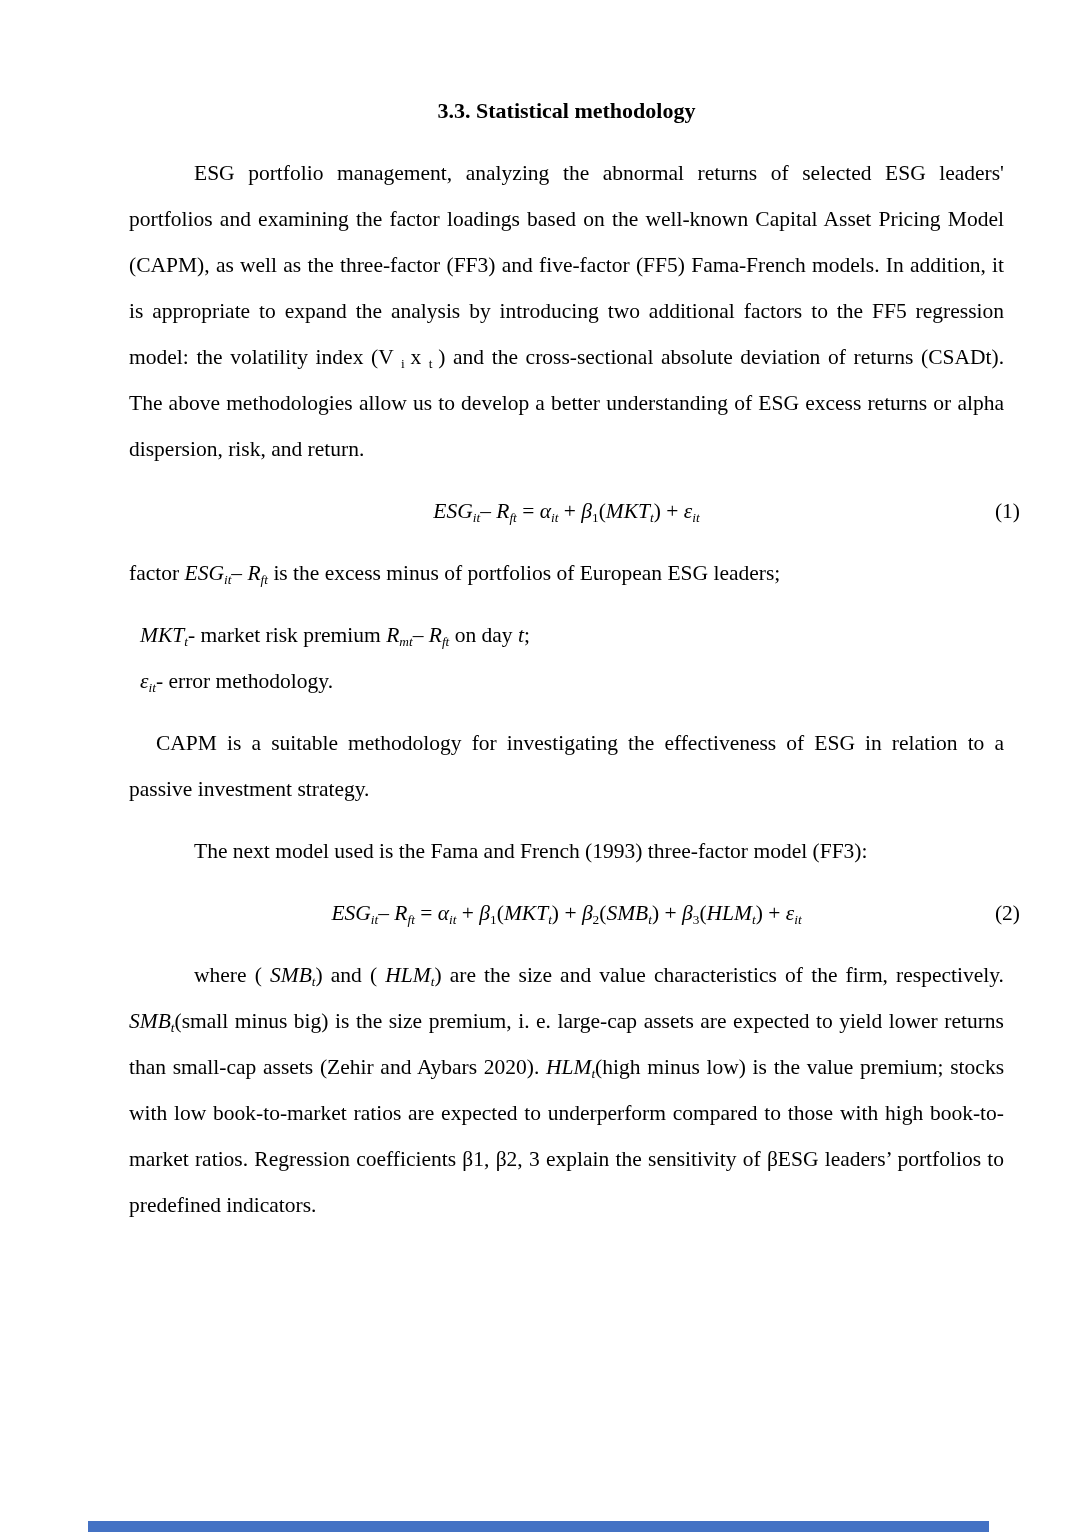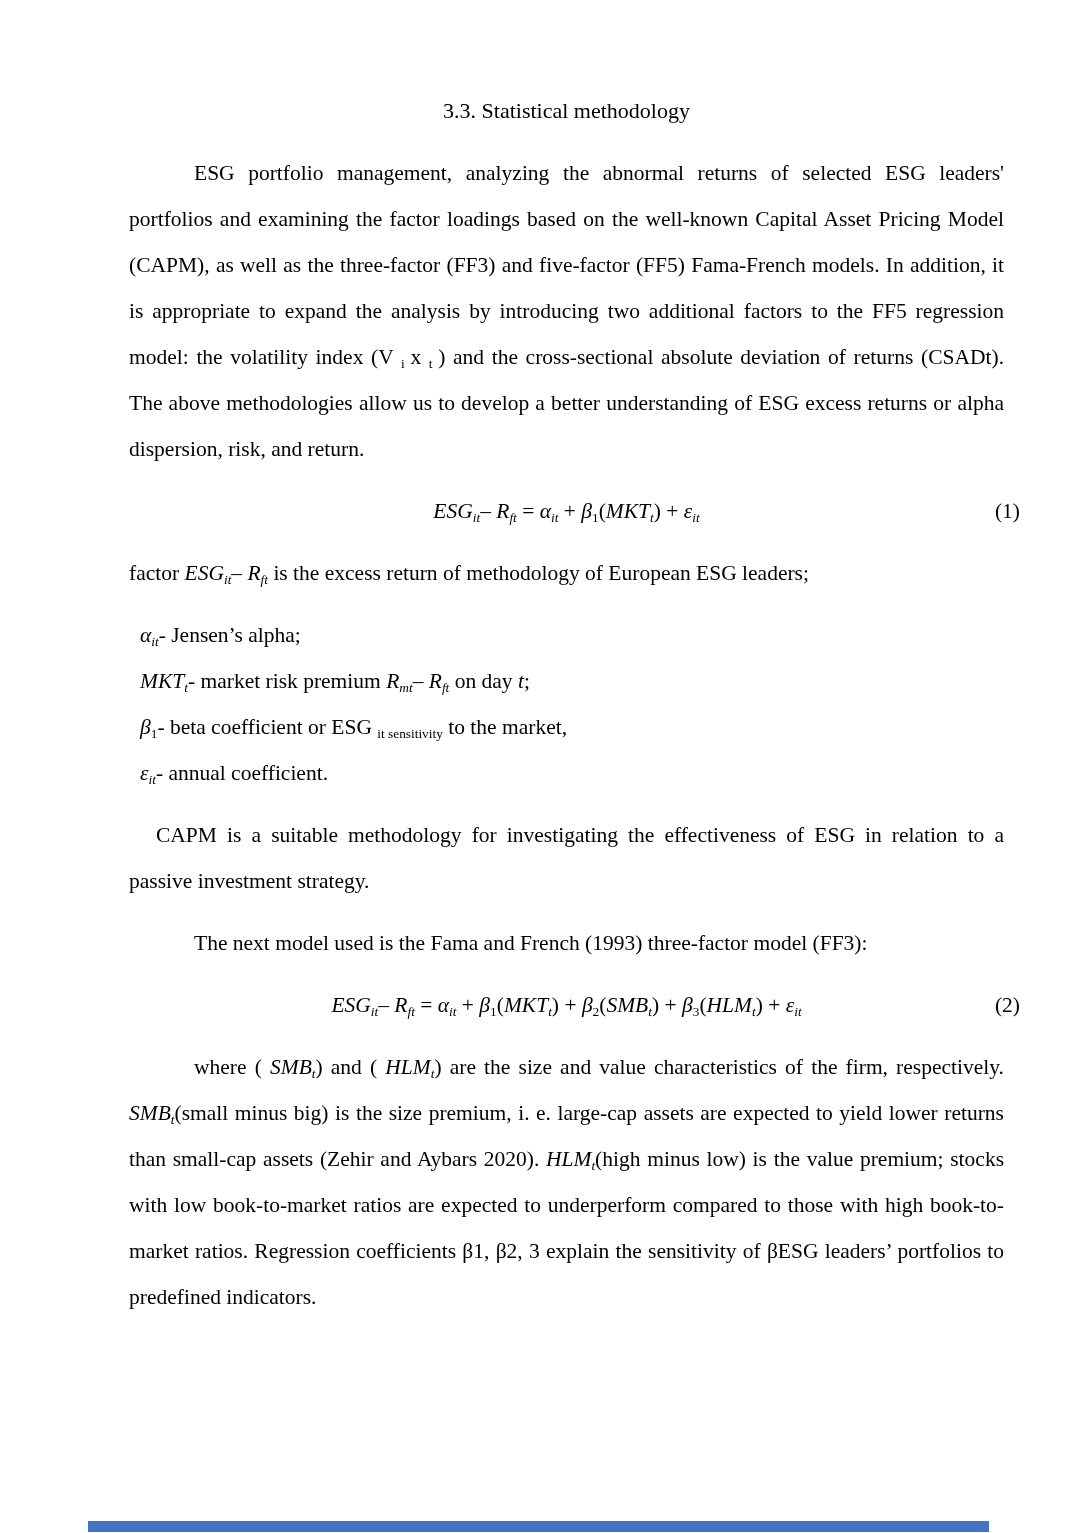--- a/index.html
+++ b/index.html
@@ -17,7 +17,7 @@
   }
   .title {
     text-align: center;
-    font-weight: normal;
+    font-weight: bold;
     font-size: 22px;
     line-height: 46px;
     margin: 0;

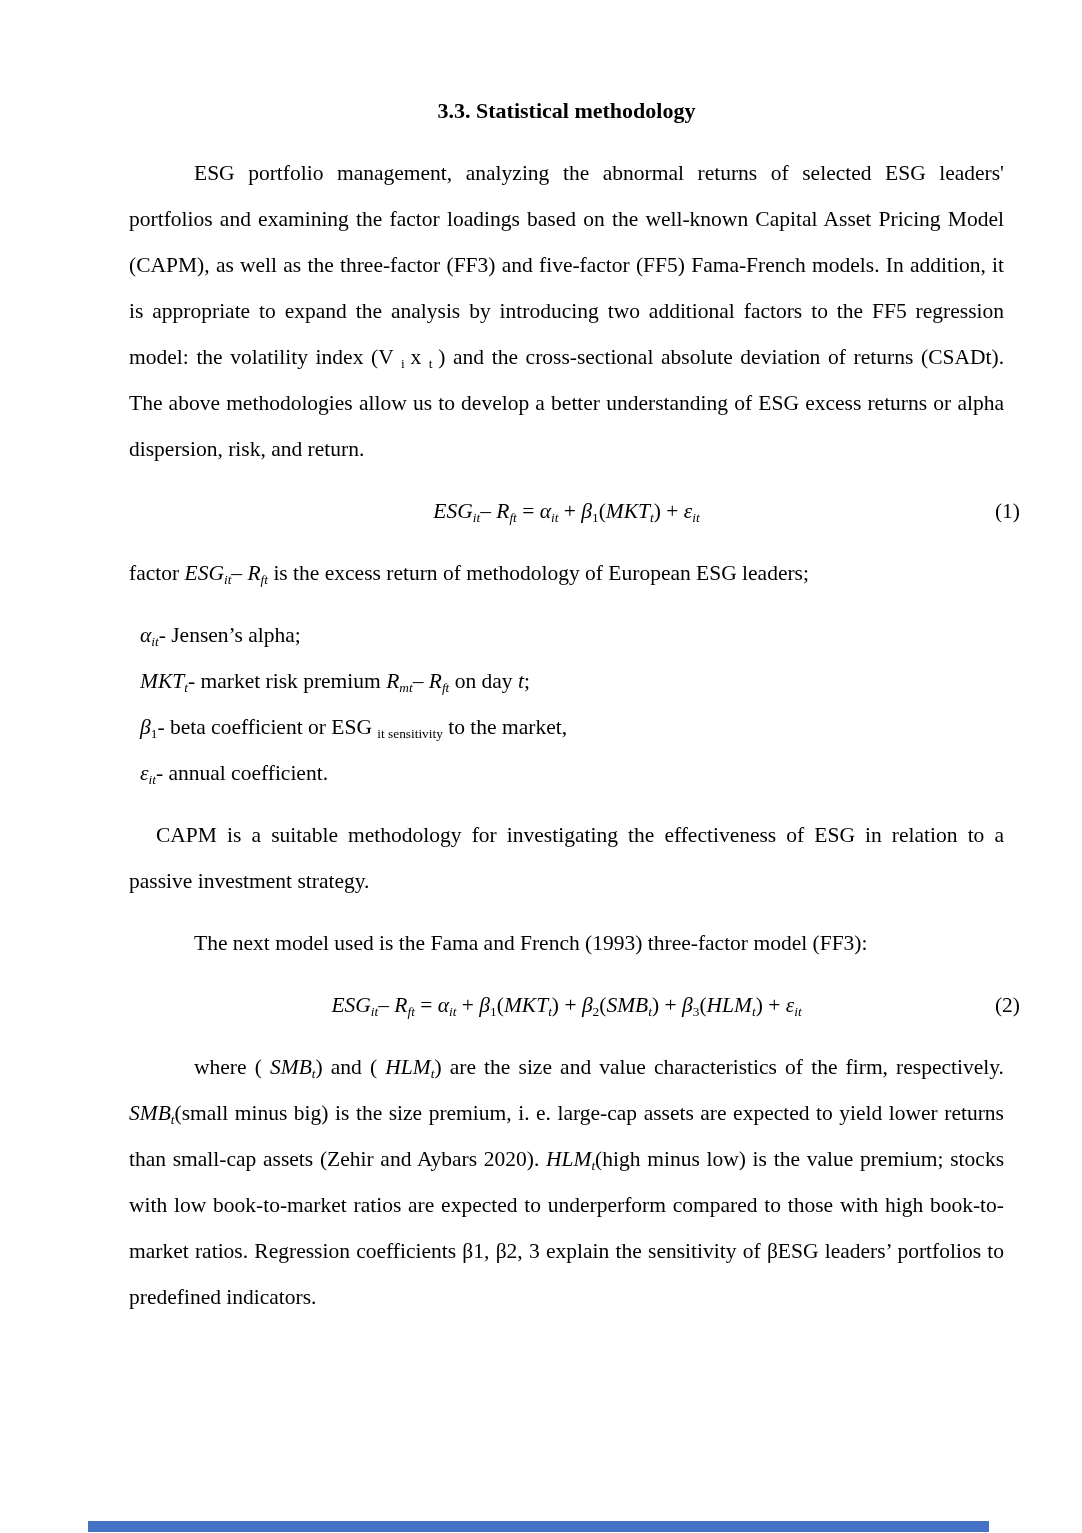--- a/index.html
+++ b/index.html
@@ -78,7 +78,7 @@
     <span class="eq-num">(1)</span>
   </div>
 
-  <p class="para no-justify"><span>factor </span><span class="it">ESG</span><sub class="it">it</sub><span>– </span><span class="it">R</span><sub class="it">ft</sub><span> is the excess return of methodology of European ESG leaders;</span></p>
+  <p class="para no-justify"><span>factor </span><span class="it">ESG</span><sub class="it">it</sub><span>– </span><span class="it">R</span><sub class="it">ft</sub><span> is the excess minus of portfolios of European ESG leaders;</span></p>
 
   <p class="def"><span class="it">α</span><sub class="it">it</sub><span>- Jensen’s alpha;</span></p>
   <p class="def"><span class="it">MKT</span><sub class="it">t</sub><span>- market risk premium </span><span class="it">R</span><sub class="it">mt</sub><span>– </span><span class="it">R</span><sub class="it">ft</sub><span> on day </span><span class="it">t</span><span>;</span></p>

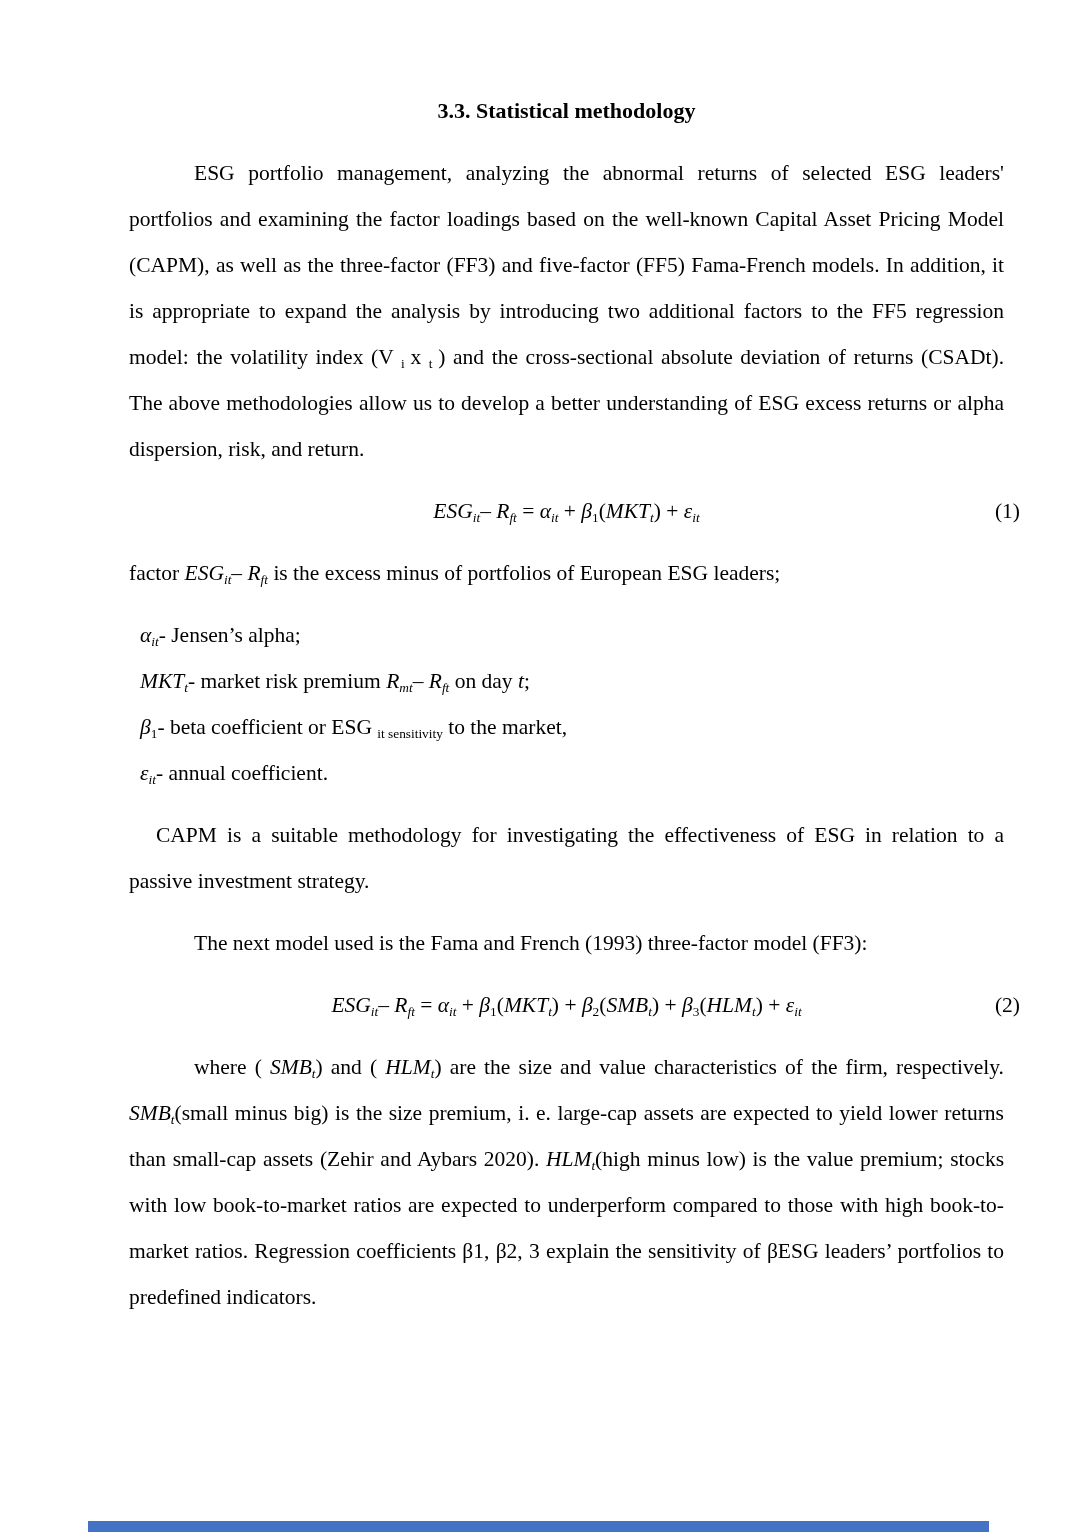--- a/index.html
+++ b/index.html
@@ -80,7 +80,6 @@
 
   <p class="para no-justify"><span>factor </span><span class="it">ESG</span><sub class="it">it</sub><span>– </span><span class="it">R</span><sub class="it">ft</sub><span> is the excess minus of portfolios of European ESG leaders;</span></p>
 
-  <p class="def"><span class="it">α</span><sub class="it">it</sub><span>- Jensen’s alpha;</span></p>
   <p class="def"><span class="it">MKT</span><sub class="it">t</sub><span>- market risk premium </span><span class="it">R</span><sub class="it">mt</sub><span>– </span><span class="it">R</span><sub class="it">ft</sub><span> on day </span><span class="it">t</span><span>;</span></p>
   <p class="def"><span class="it">β</span><sub>1</sub><span>- beta coefficient or ESG </span><sub>it sensitivity</sub><span> to the market,</span></p>
   <p class="def"><span class="it">ε</span><sub class="it">it</sub><span>- annual coefficient.</span></p>

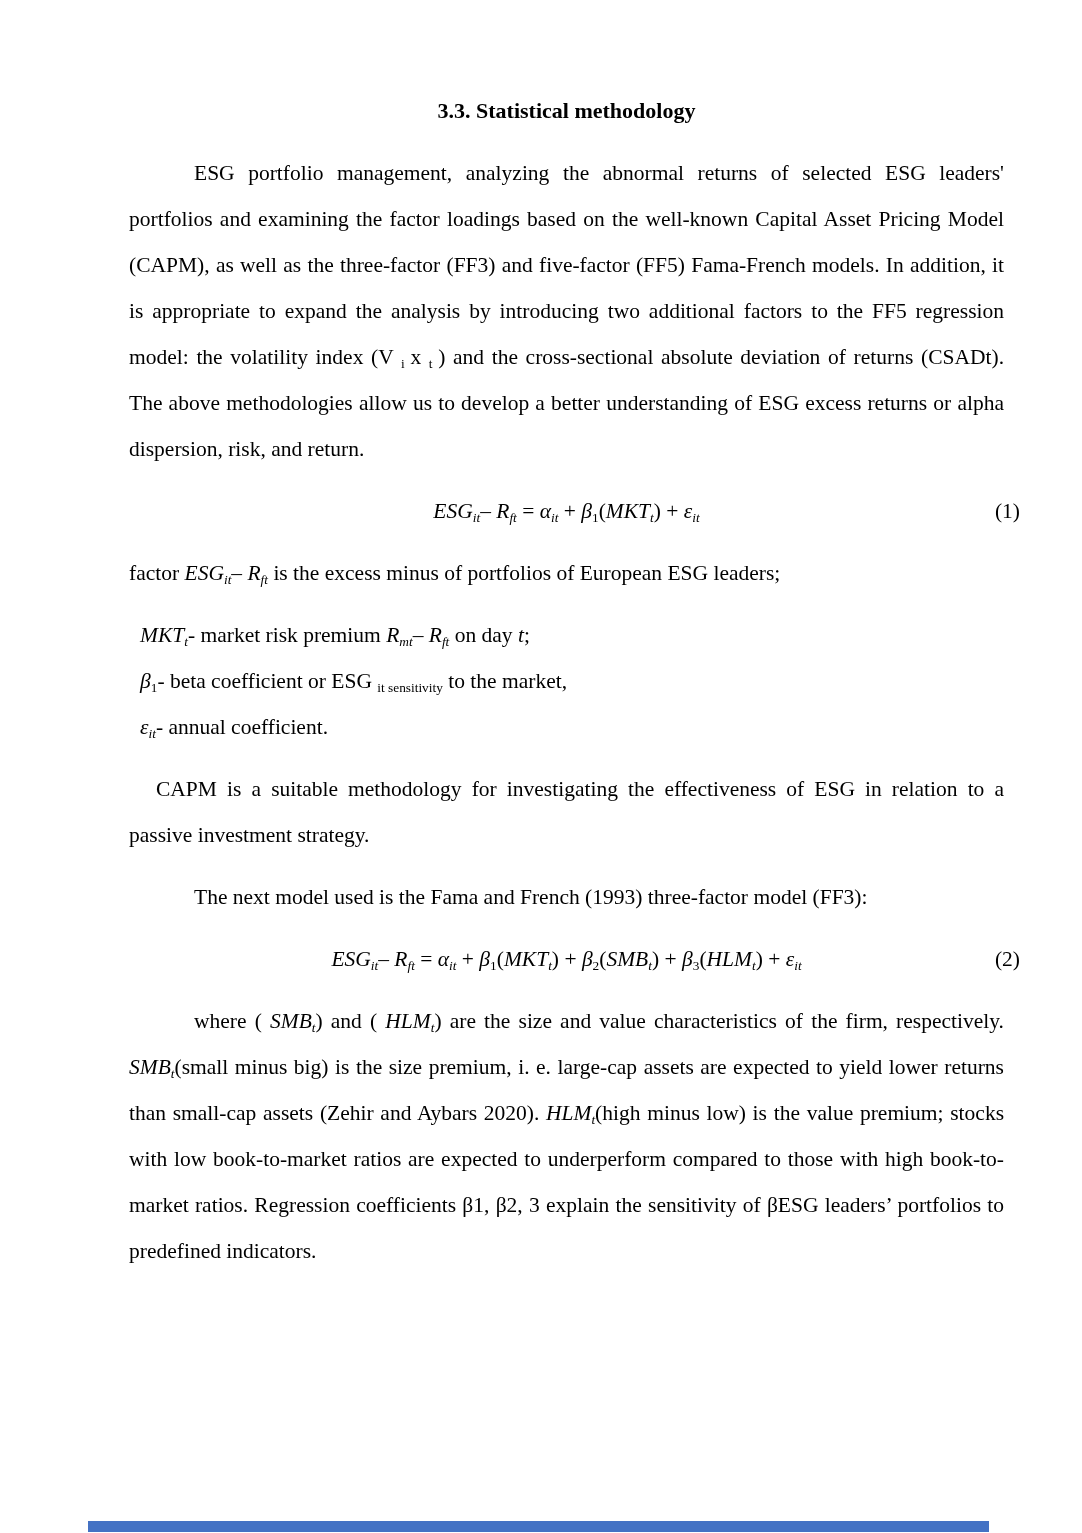--- a/index.html
+++ b/index.html
@@ -81,7 +81,6 @@
   <p class="para no-justify"><span>factor </span><span class="it">ESG</span><sub class="it">it</sub><span>– </span><span class="it">R</span><sub class="it">ft</sub><span> is the excess minus of portfolios of European ESG leaders;</span></p>
 
   <p class="def"><span class="it">MKT</span><sub class="it">t</sub><span>- market risk premium </span><span class="it">R</span><sub class="it">mt</sub><span>– </span><span class="it">R</span><sub class="it">ft</sub><span> on day </span><span class="it">t</span><span>;</span></p>
-  <p class="def"><span class="it">β</span><sub>1</sub><span>- beta coefficient or ESG </span><sub>it sensitivity</sub><span> to the market,</span></p>
   <p class="def"><span class="it">ε</span><sub class="it">it</sub><span>- annual coefficient.</span></p>
 
   <p class="para indent-sm"><span>CAPM is a suitable methodology for investigating the effectiveness of ESG in relation to a passive investment strategy.</span></p>

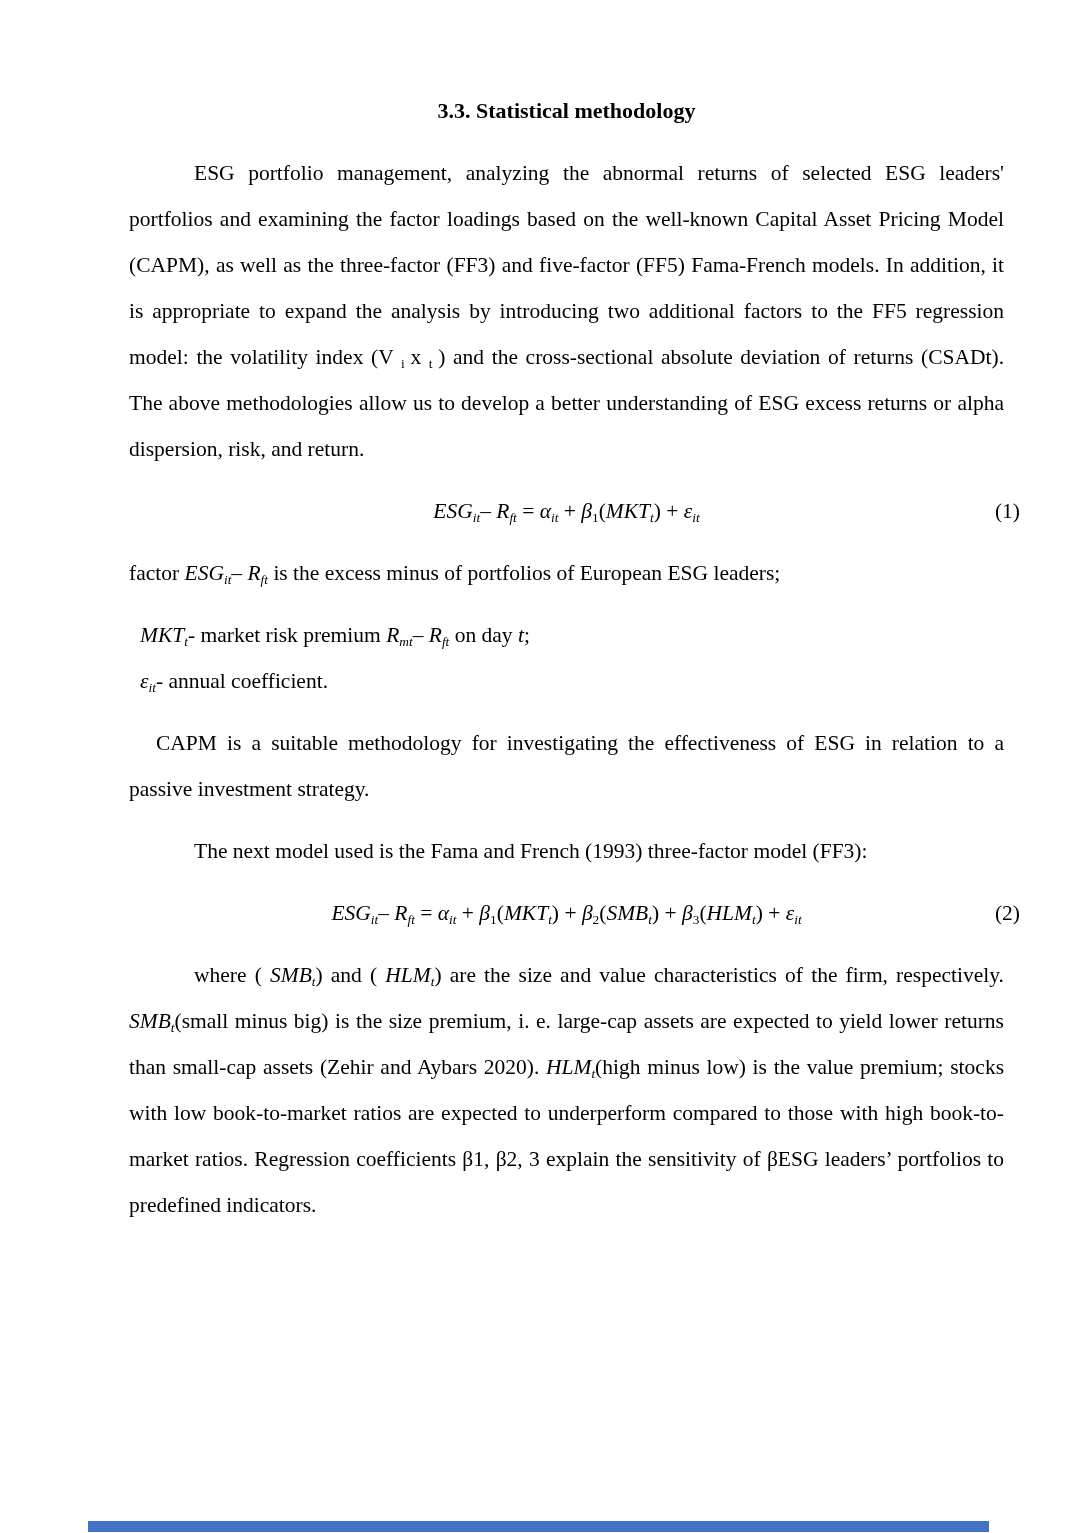--- a/index.html
+++ b/index.html
@@ -81,7 +81,7 @@
   <p class="para no-justify"><span>factor </span><span class="it">ESG</span><sub class="it">it</sub><span>– </span><span class="it">R</span><sub class="it">ft</sub><span> is the excess minus of portfolios of European ESG leaders;</span></p>
 
   <p class="def"><span class="it">MKT</span><sub class="it">t</sub><span>- market risk premium </span><span class="it">R</span><sub class="it">mt</sub><span>– </span><span class="it">R</span><sub class="it">ft</sub><span> on day </span><span class="it">t</span><span>;</span></p>
-  <p class="def"><span class="it">ε</span><sub class="it">it</sub><span>- annual coefficient.</span></p>
+  <p class="def"><span class="it">ε</span><sub class="it">it</sub><span>- error methodology.</span></p>
 
   <p class="para indent-sm"><span>CAPM is a suitable methodology for investigating the effectiveness of ESG in relation to a passive investment strategy.</span></p>
 

